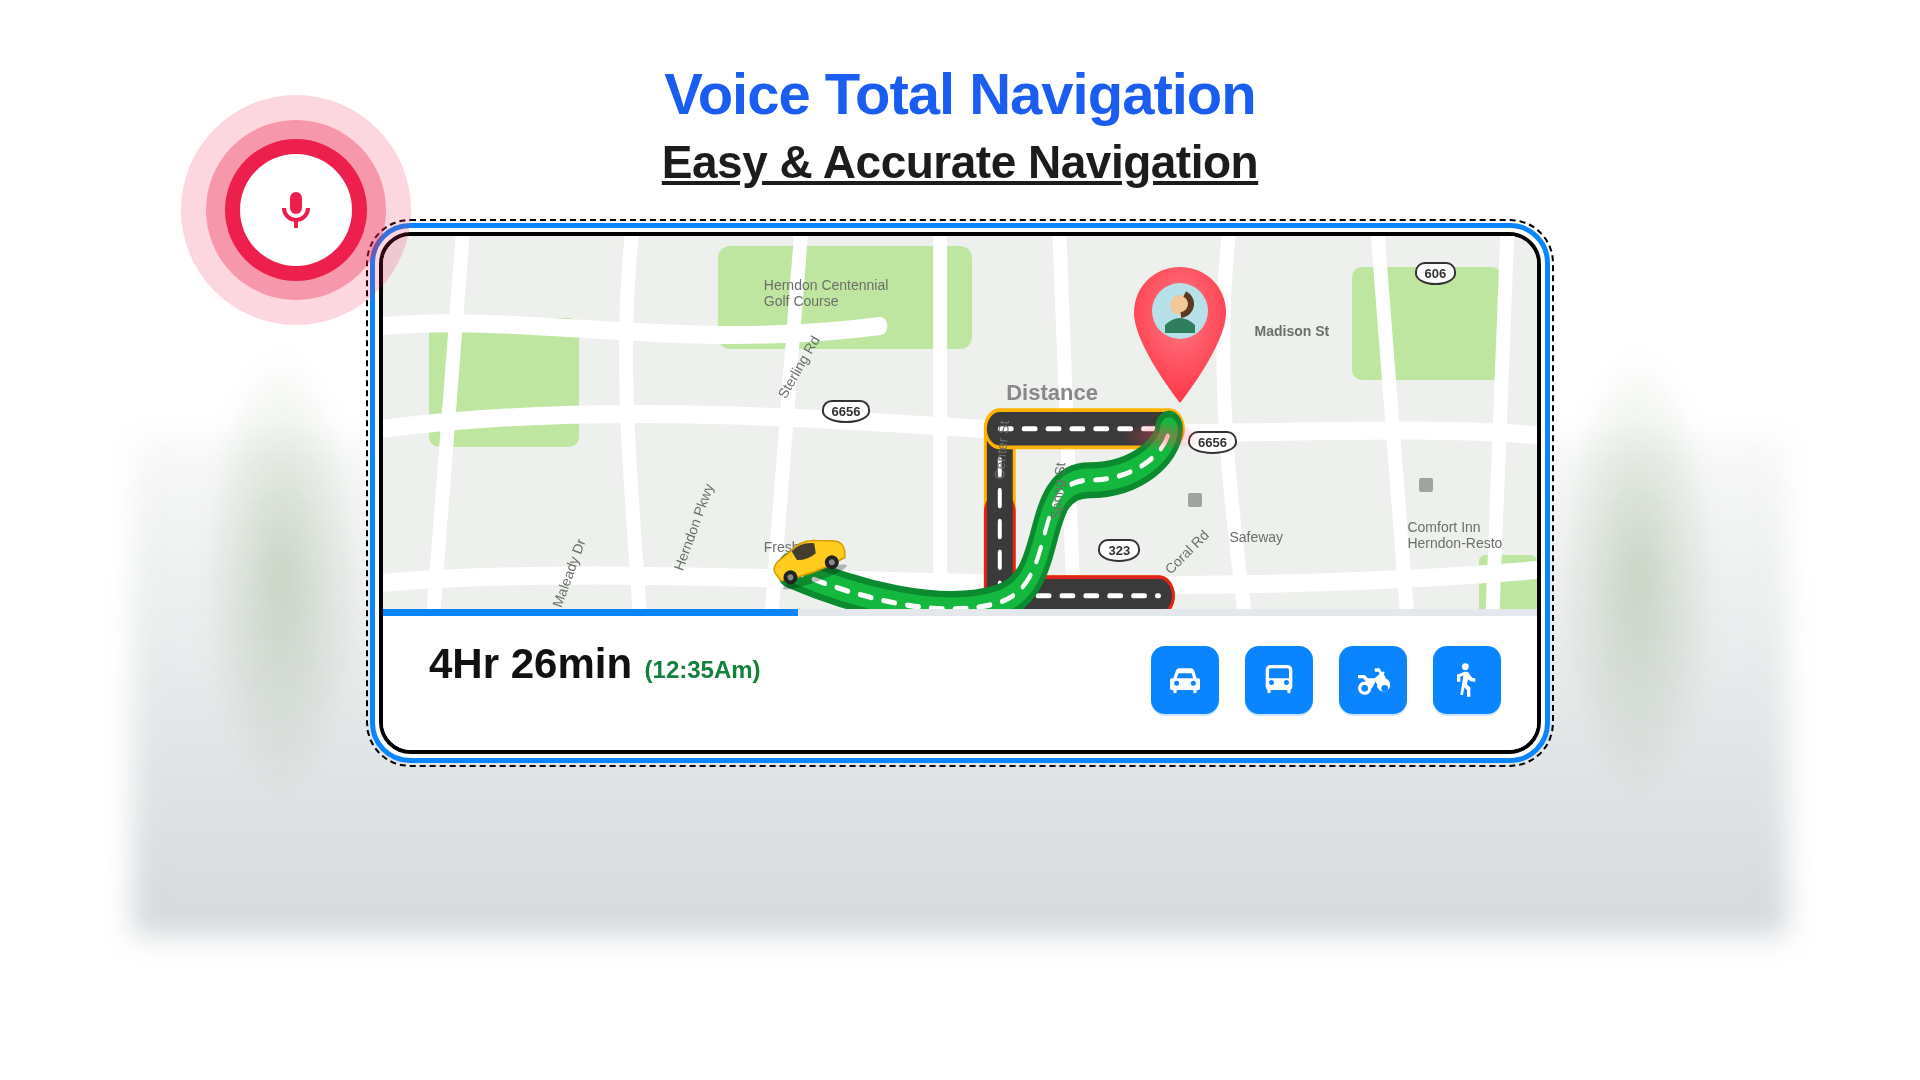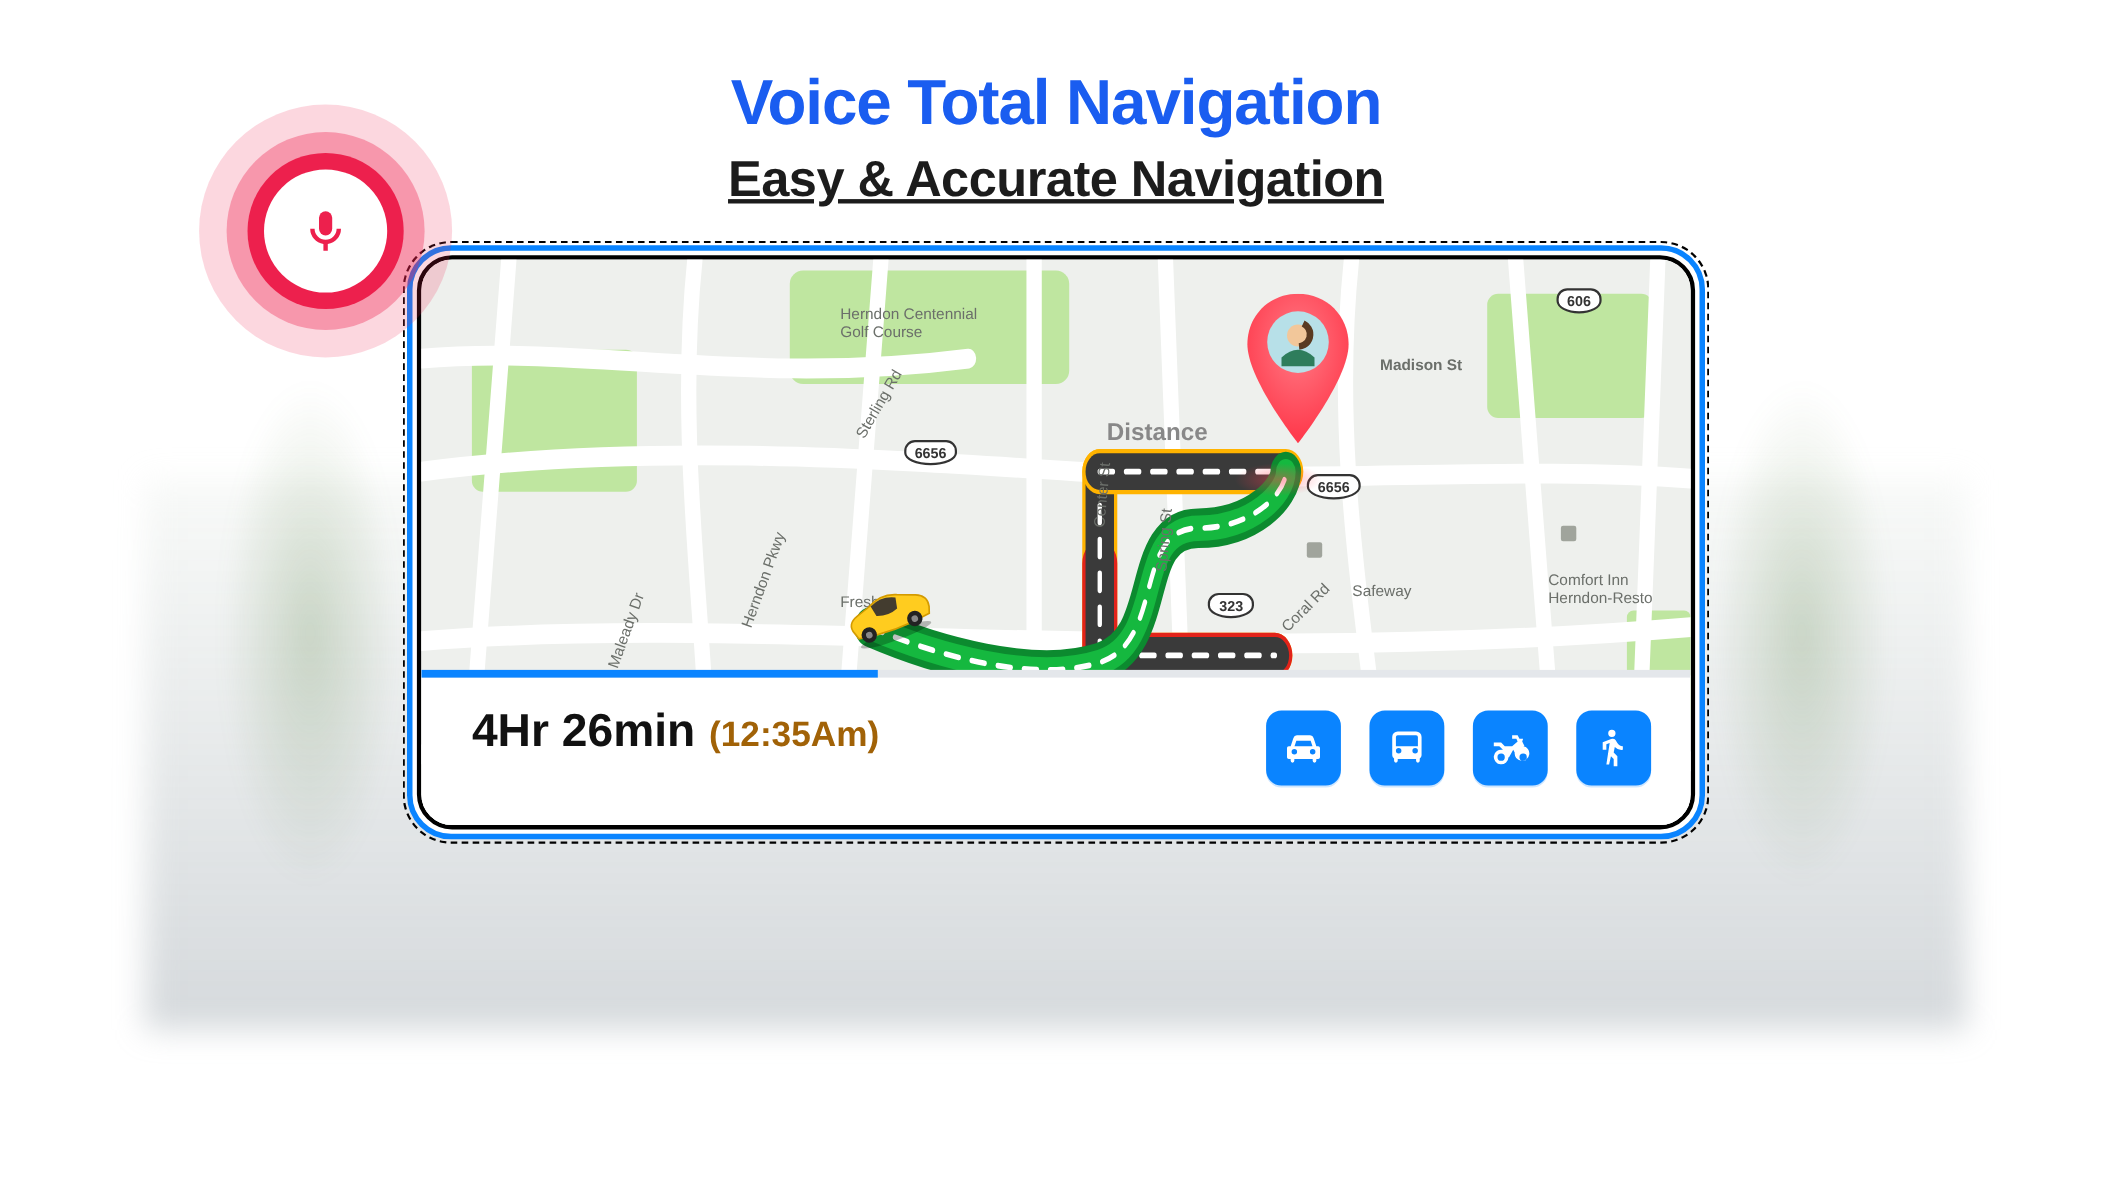--- a/index.html
+++ b/index.html
@@ -215,9 +215,9 @@
   display: inline;
 }
 .trip-arrival {
-  font-size: 32px;
+  font-size: 24px;
   font-weight: 600;
-  color: #a16207;
+  color: #15803d;
   margin-left: 8px;
 }
 .trip-label {

